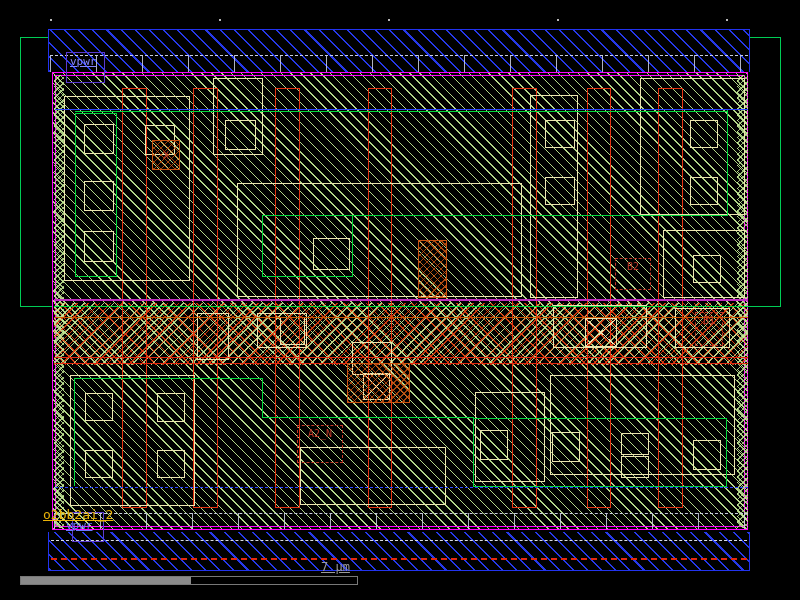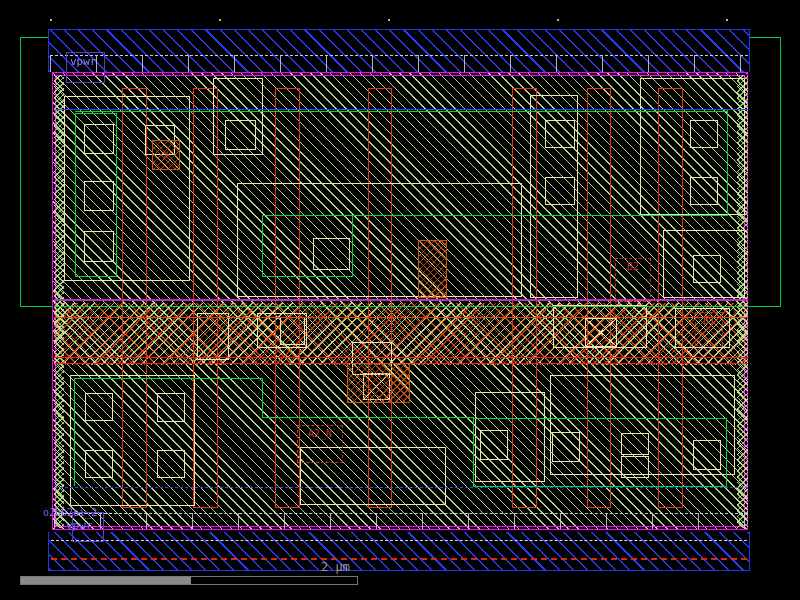--- a/index.html
+++ b/index.html
@@ -64,7 +64,7 @@
   .labelbox{border:1px solid #5a3ad0;background:transparent;}
   #vpwr-box{left:66px;top:52px;width:39px;height:31px;}
   #vgnd-box{left:72px;top:512px;width:32px;height:30px;}
-  .txt{position:absolute;white-space:nowrap;}
+  .txt{position:absolute;white-space:nowrap;text-decoration:underline;}
   #vpwr-label{left:70px;top:55px;font-size:11px;color:#8486ff;}
   #vgnd-label{left:66px;top:519px;font-size:11px;color:#6a78ff;}
   #cellname-label{left:43px;top:507px;font-size:10px;color:#8b5cf6;}

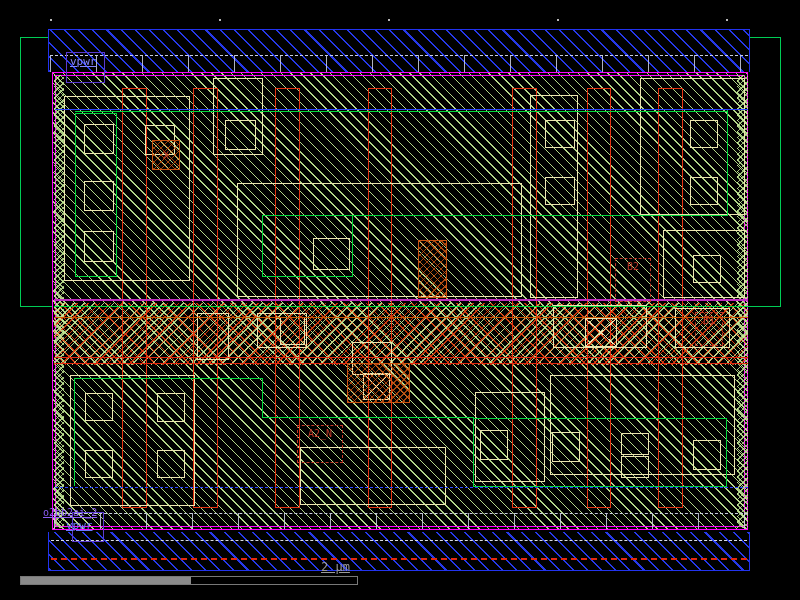--- a/index.html
+++ b/index.html
@@ -168,7 +168,7 @@
       <div class="shp r-obox" style="left: 418px; top: 240px; width: 29px; height: 58px;"></div>
       <div class="shp r-obox" style="left: 347px; top: 363px; width: 63px; height: 40px;"></div>
       <div class="shp r-obox" style="left: 152px; top: 140px; width: 28px; height: 30px;">X</div>
-      <div class="shp r-pin" style="left: 615px; top: 258px; width: 36px; height: 44px;">B2</div>
+      <div class="shp r-pin" style="left: 615px; top: 258px; width: 36px; height: 32px;">B2</div>
       <div class="shp r-pin" style="left: 695px; top: 312px; width: 28px; height: 34px;">B1</div>
       <div class="shp r-pin" style="left: 297px; top: 425px; width: 46px; height: 38px;">A2_N</div>
     </div>

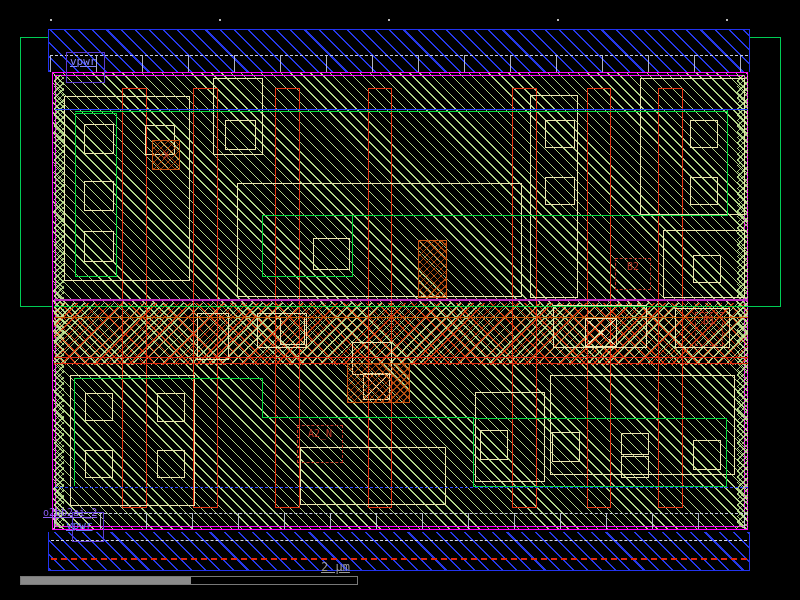--- a/index.html
+++ b/index.html
@@ -67,7 +67,7 @@
   .txt{position:absolute;white-space:nowrap;text-decoration:underline;}
   #vpwr-label{left:70px;top:55px;font-size:11px;color:#8486ff;}
   #vgnd-label{left:66px;top:519px;font-size:11px;color:#6a78ff;}
-  #cellname-label{left:43px;top:507px;font-size:10px;color:#8b5cf6;}
+  #cellname-label{left:43px;top:507px;font-size:13px;color:#eab308;}
   #scale-label{left:321px;top:560px;font-size:12px;color:#9a9a9a;}
 
   

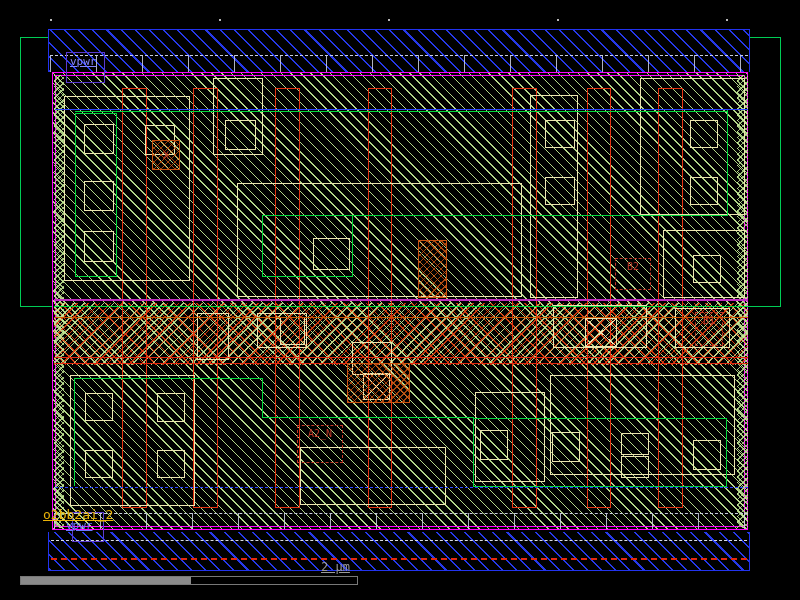--- a/index.html
+++ b/index.html
@@ -178,7 +178,7 @@
   <div id="vpwr-label" class="txt">vpwr</div>
   <div id="vgnd-label" class="txt">vpwr</div>
   <div id="cellname-label" class="txt">o2bb2ai_2</div>
-  <div id="scale-label" class="txt">2 µm</div>
+  <div id="scale-label" class="txt">7 µm</div>
 
   <div id="scrollbar" class="abs">
     <div id="scroll-thumb" class="abs"></div>

